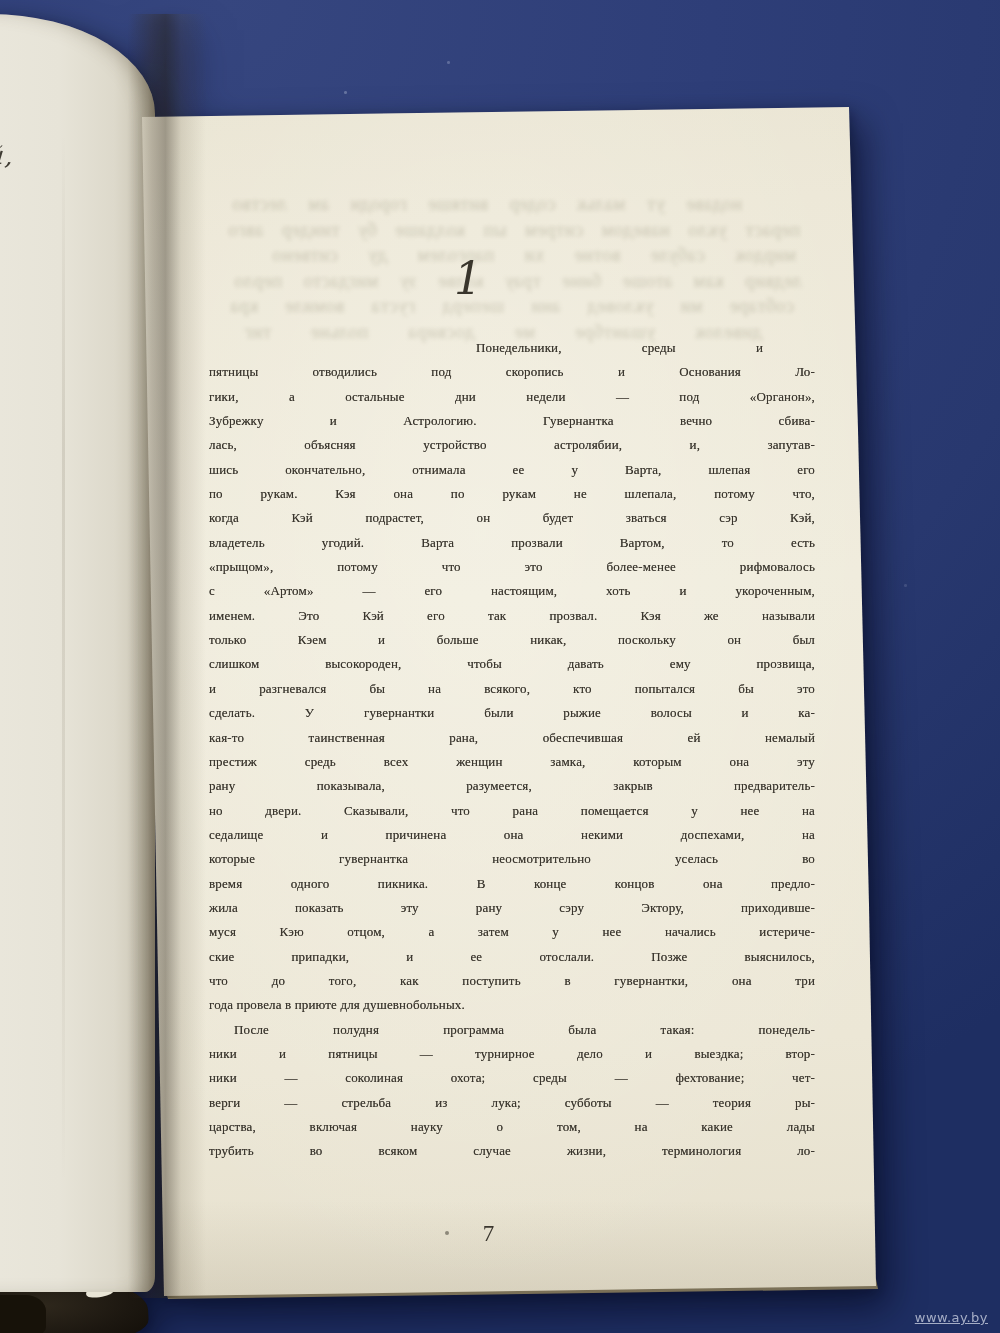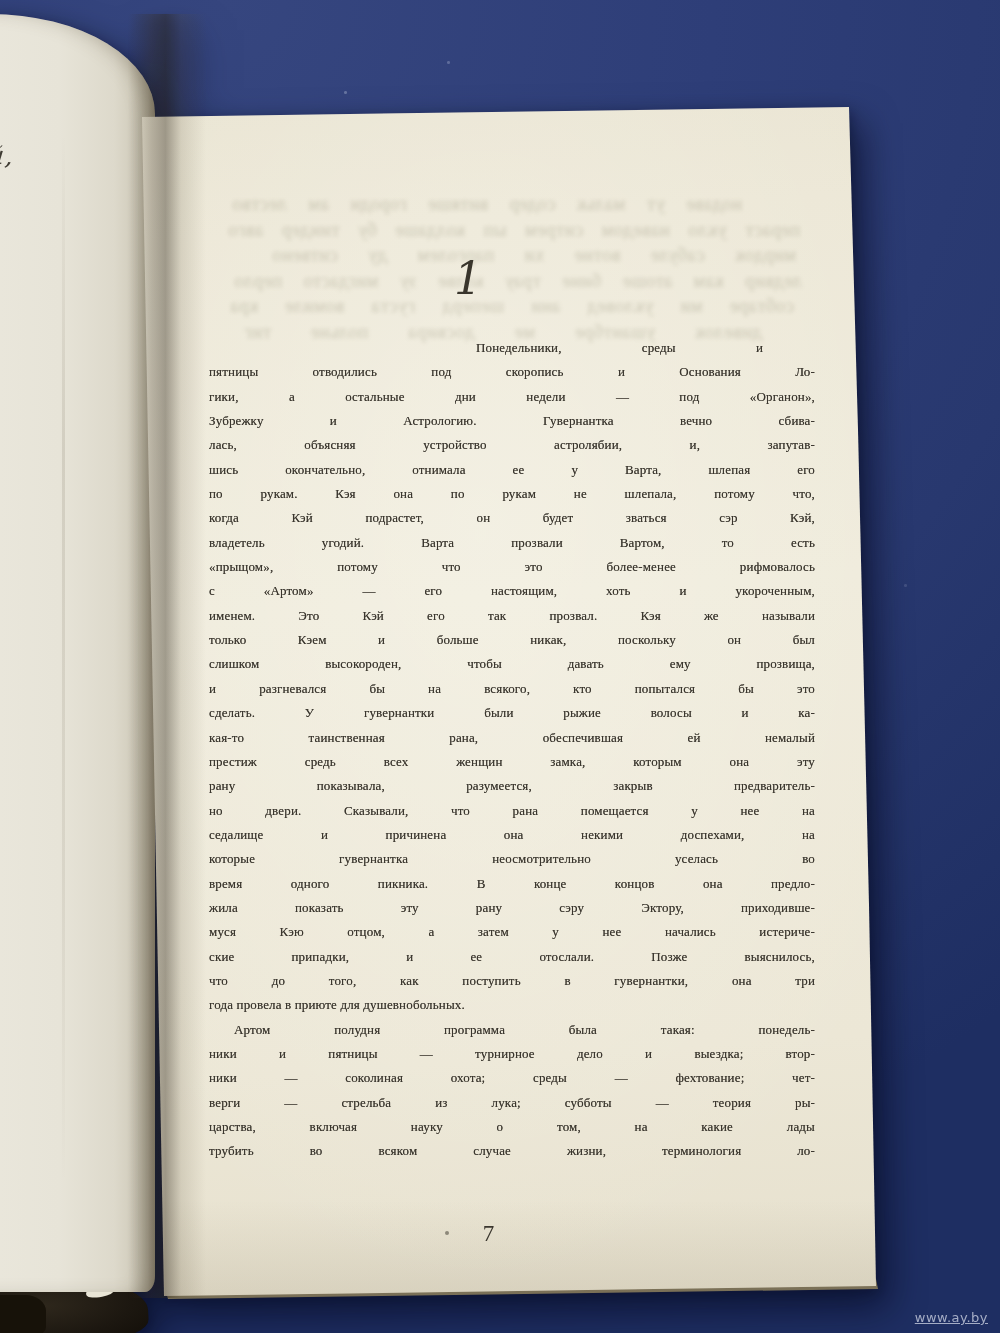--- a/index.html
+++ b/index.html
@@ -136,7 +136,7 @@
           <div class="line">ские припадки, и ее отослали. Позже выяснилось,</div>
           <div class="line">что до того, как поступить в гувернантки, она три</div>
           <div class="line ragged">года провела в приюте для душевнобольных.</div>
-          <div class="line para">Артом полудня программа была такая: понедель-</div>
+          <div class="line para">После полудня программа была такая: понедель-</div>
           <div class="line">ники и пятницы — турнирное дело и выездка; втор-</div>
           <div class="line">ники — соколиная охота; среды — фехтование; чет-</div>
           <div class="line">верги — стрельба из лука; субботы — теория ры-</div>

